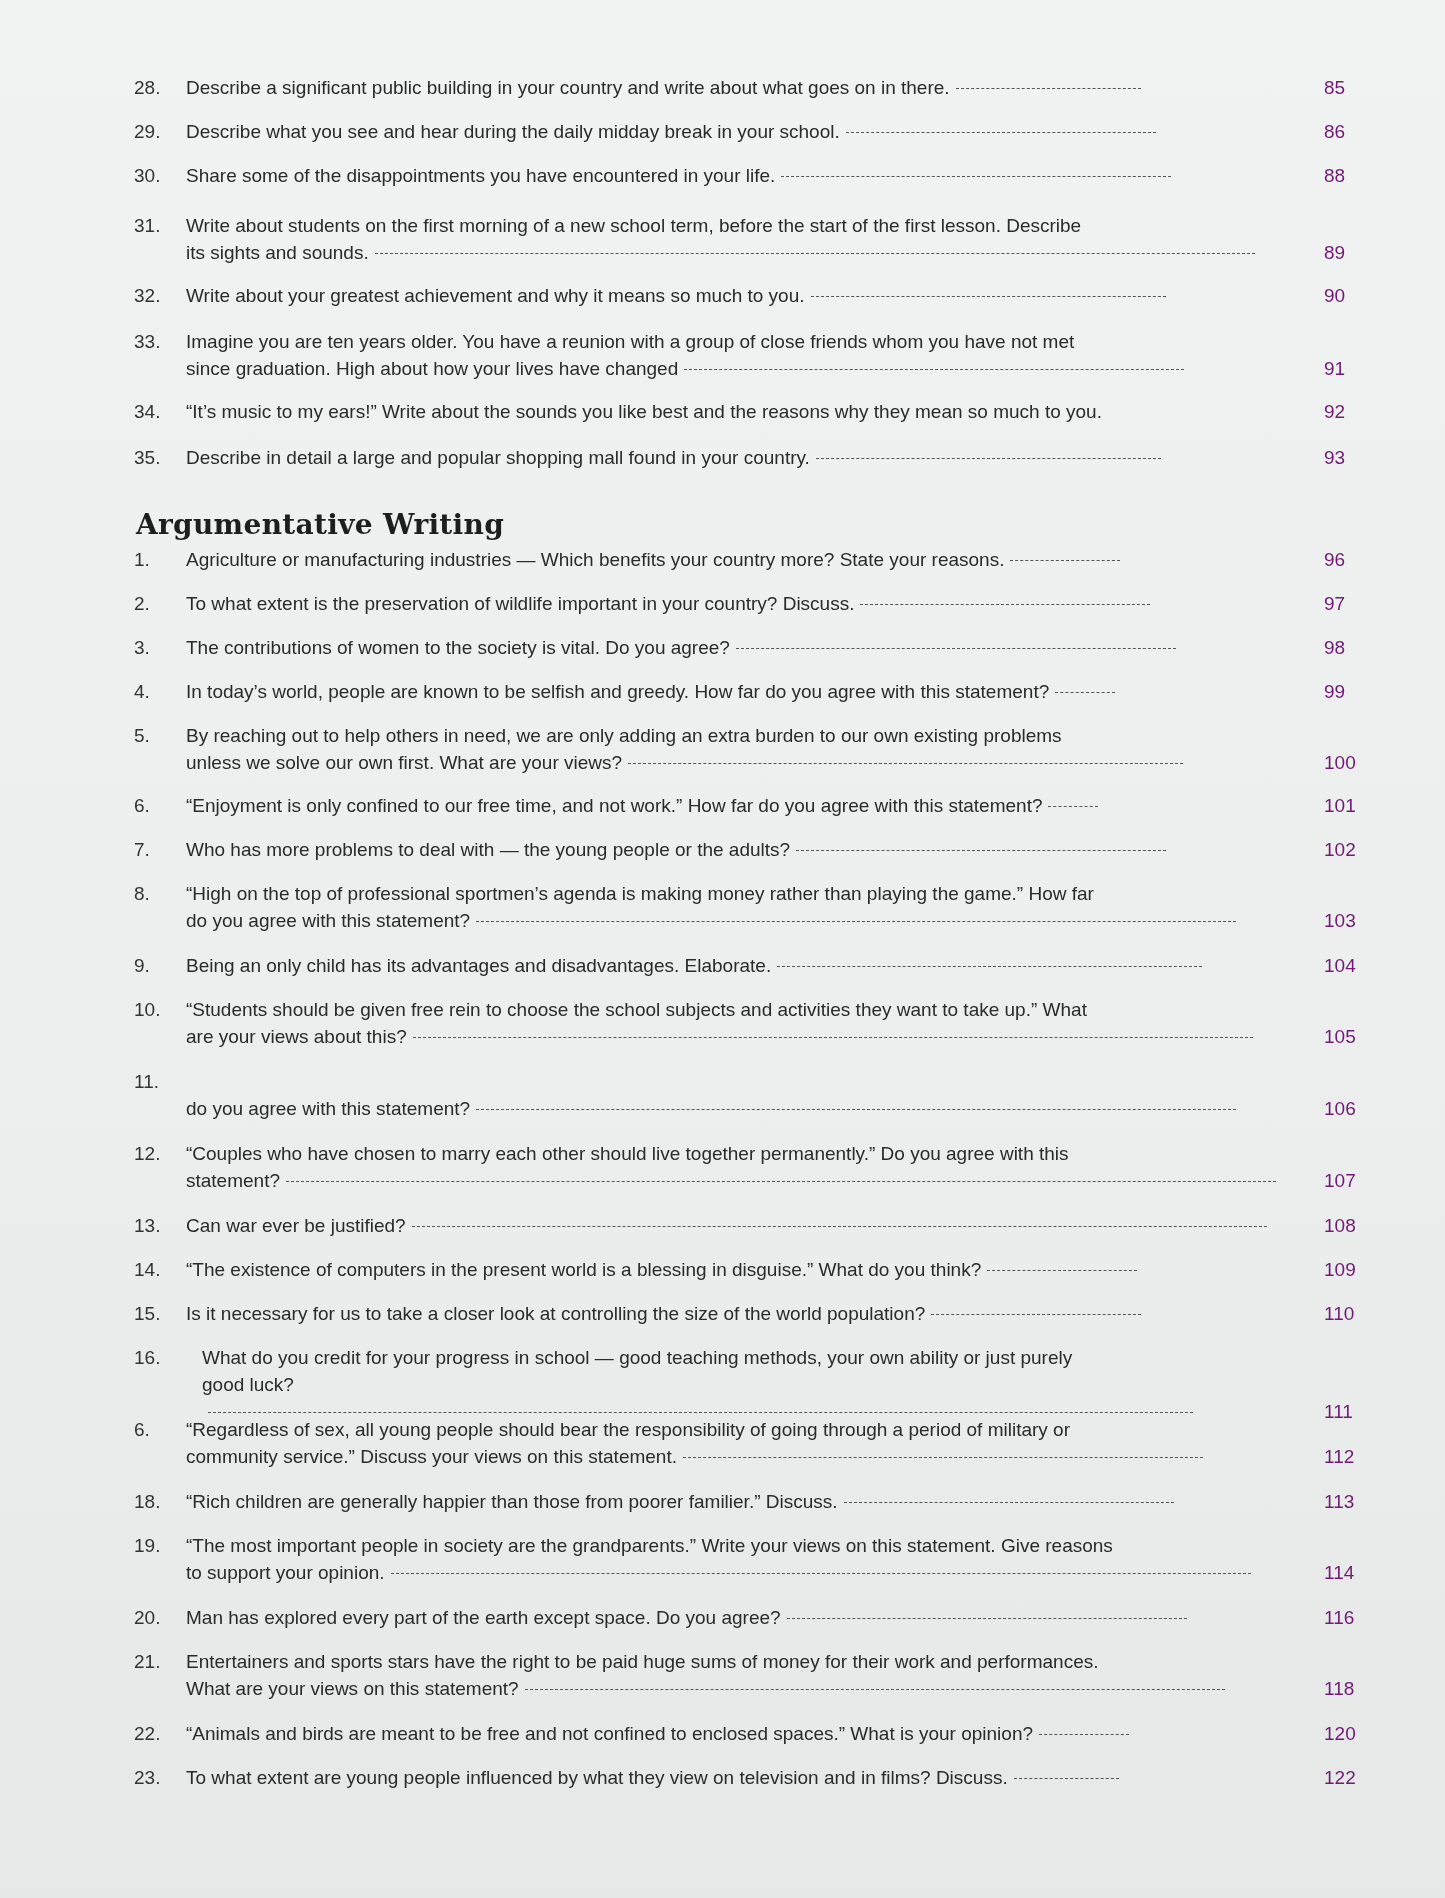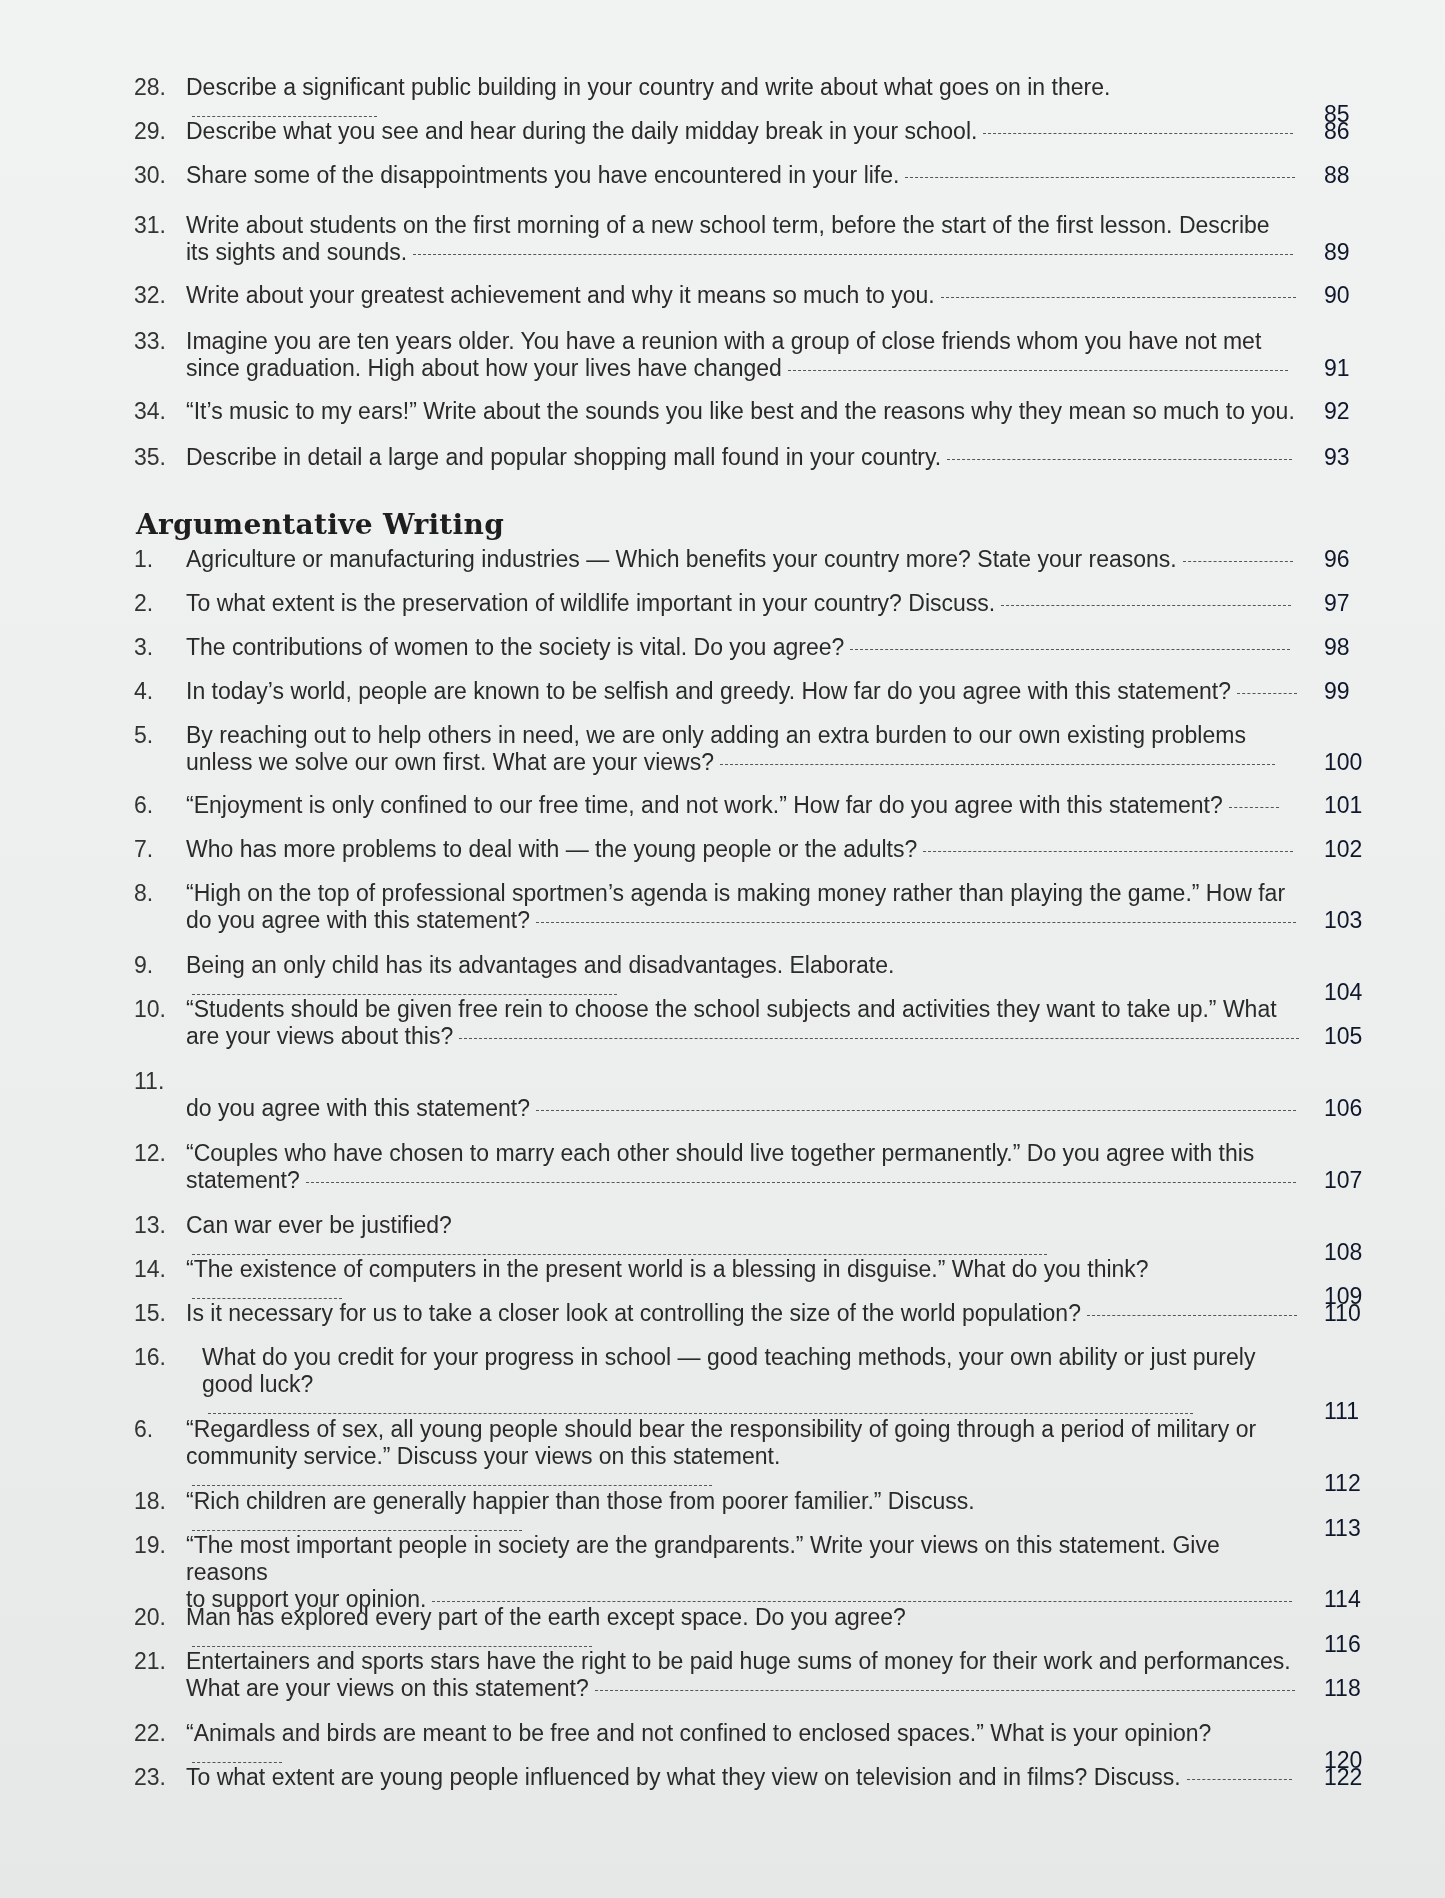--- a/index.html
+++ b/index.html
@@ -31,7 +31,7 @@
       position: relative;
       display: flex;
       align-items: flex-end;
-      font-size: 23px;
+      font-size: 19px;
       line-height: 27px;
     }
     .toc-num {

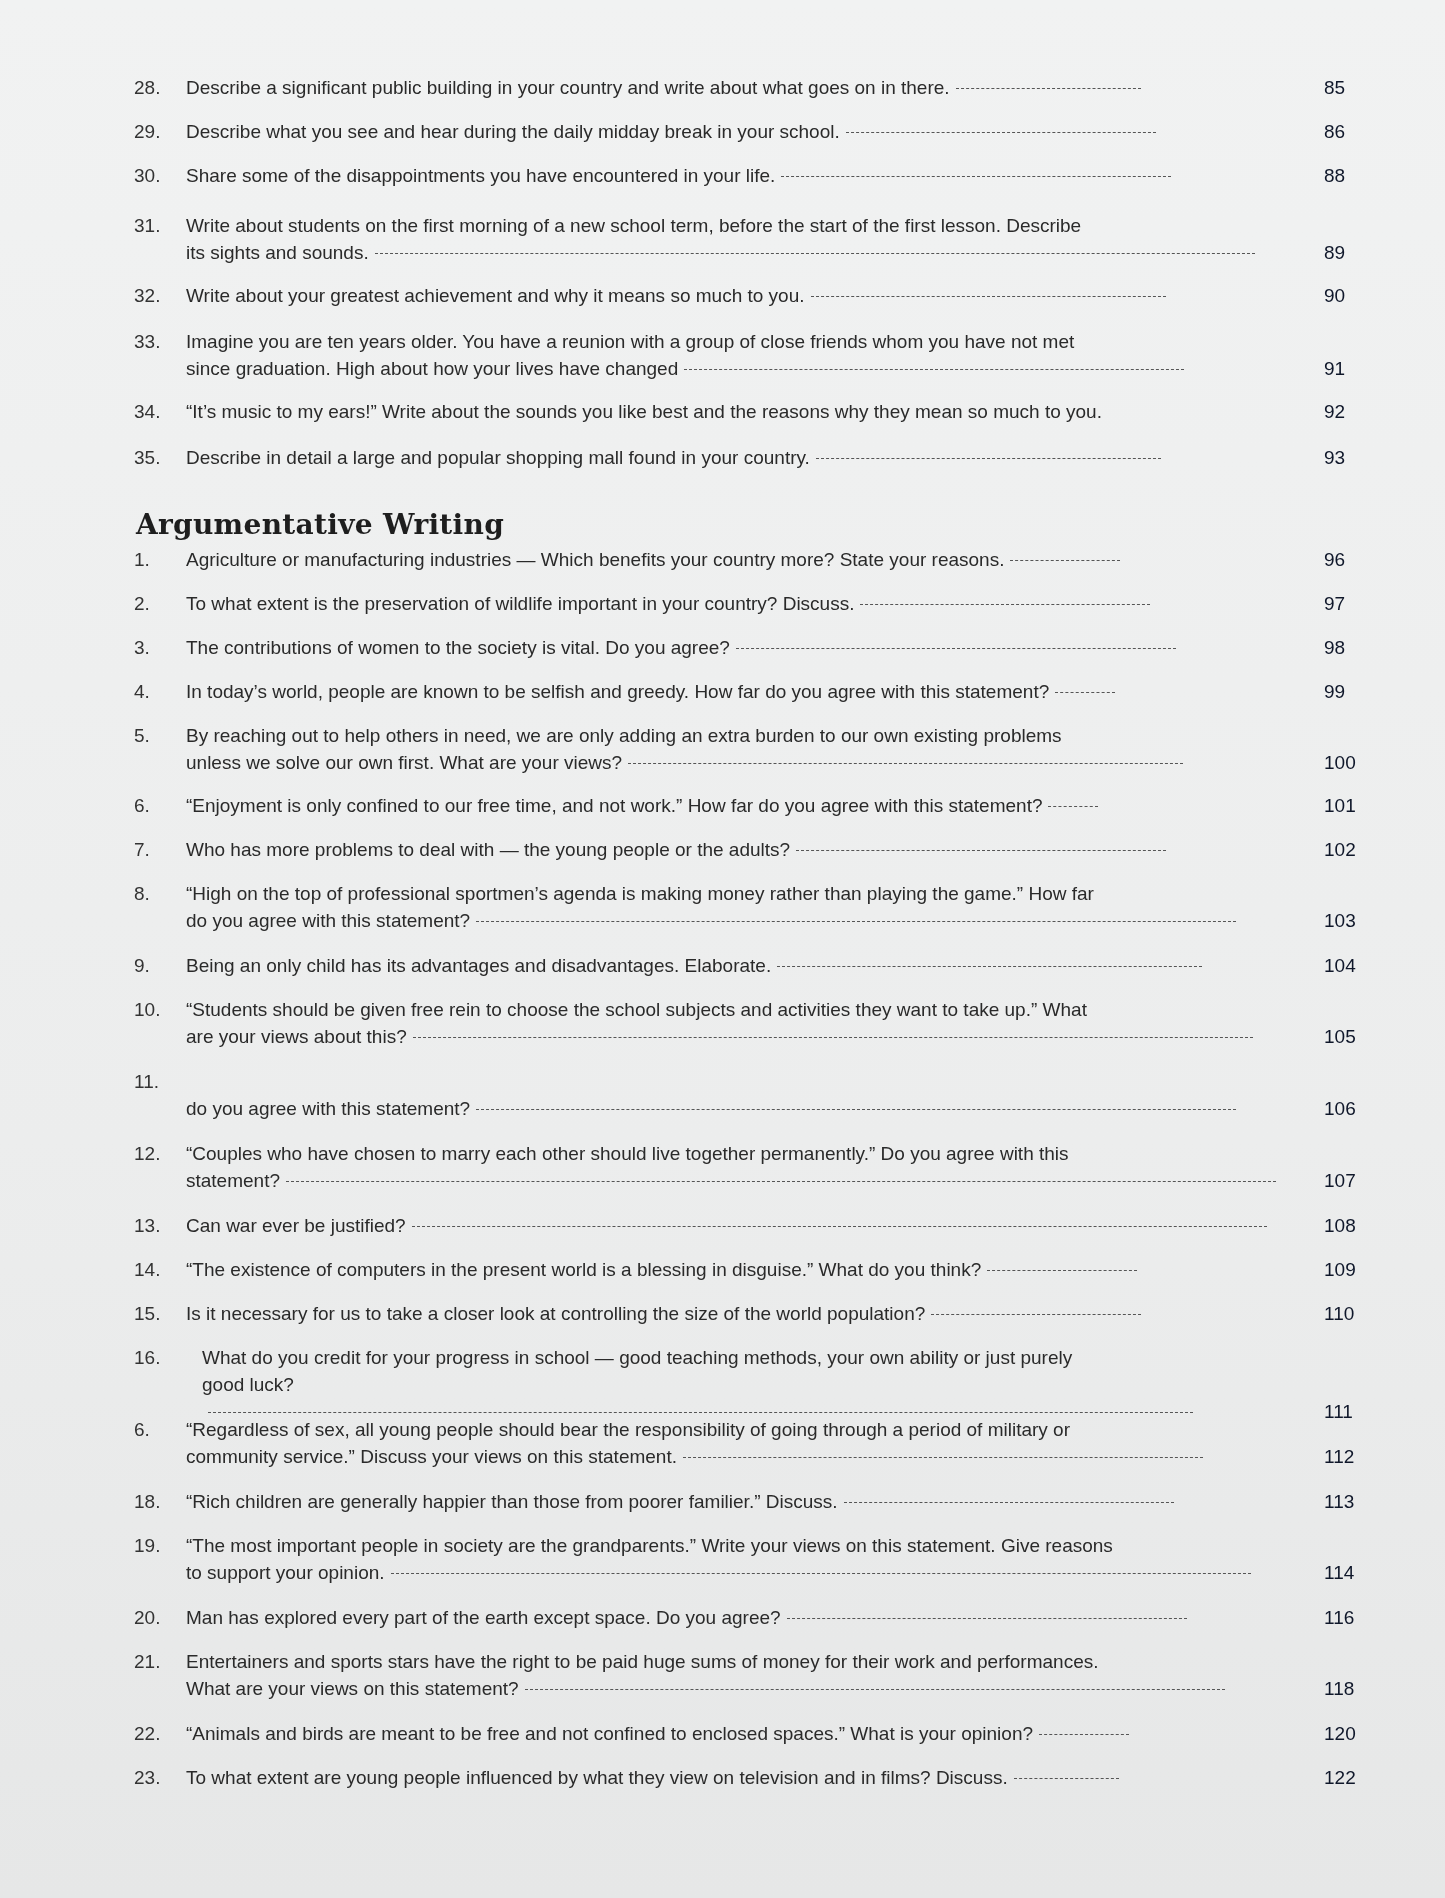--- a/index.html
+++ b/index.html
@@ -60,7 +60,7 @@
     .toc-page {
       flex: 0 0 50px;
       text-align: left;
-      color: #0f172a;
+      color: #701a75;
     }
     .section-title {
       position: absolute;

